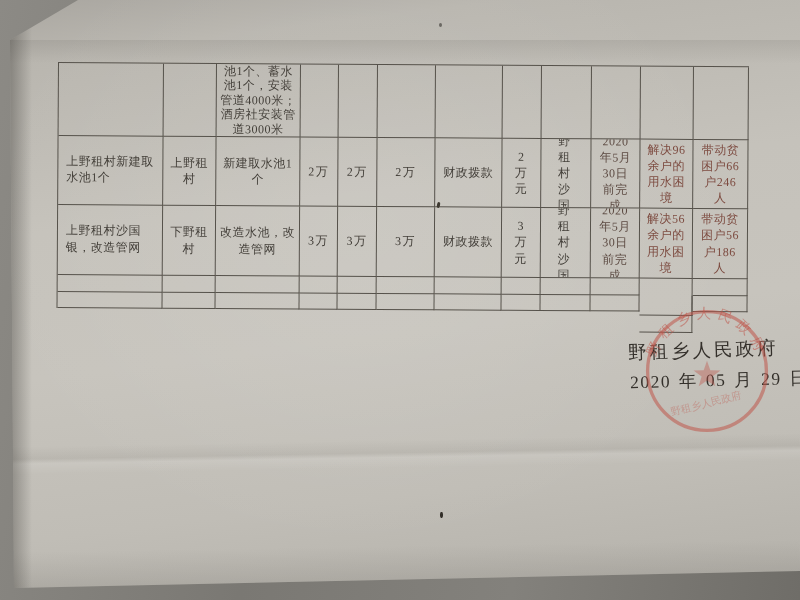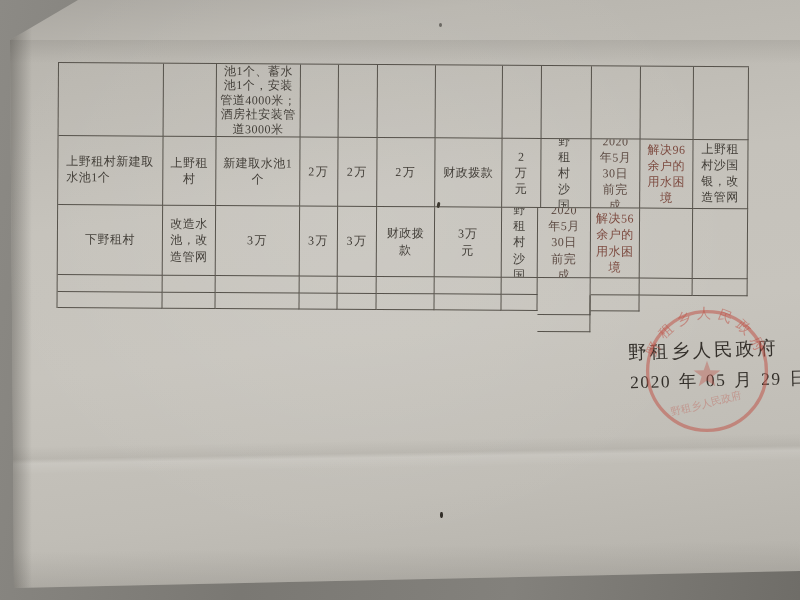--- a/index.html
+++ b/index.html
@@ -120,6 +120,7 @@
       <div class="cell r1 c8">上野租村沙国银</div>
       <div class="cell r1 c9">2020年5月30日前完成</div>
       <div class="cell r1 c10">解决96余户的用水困境</div>
+      <div class="cell r1 c11">带动贫困户66户246人</div>
 
       <div class="cell r2 c0">上野租村沙国银，改造管网</div>
       <div class="cell r2 c1">下野租村</div>

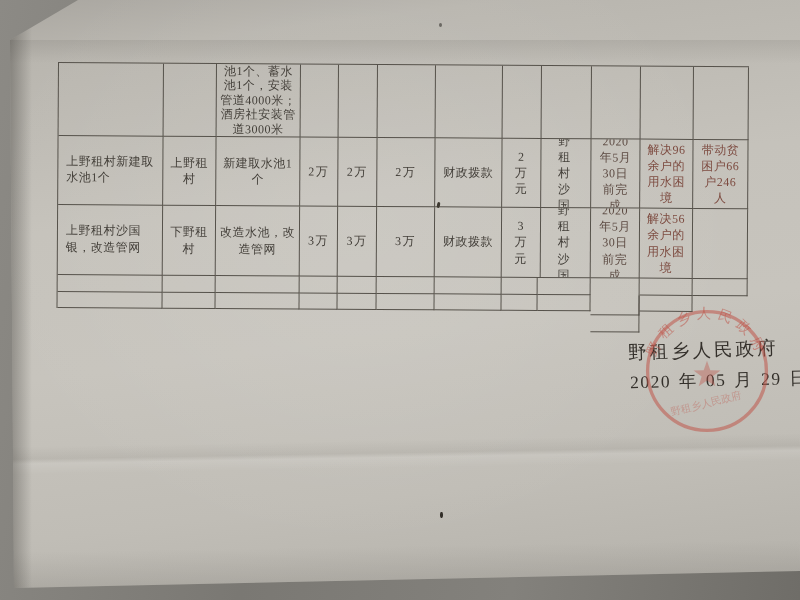--- a/index.html
+++ b/index.html
@@ -133,6 +133,7 @@
       <div class="cell r2 c8">上野租村沙国银</div>
       <div class="cell r2 c9">2020年5月30日前完成</div>
       <div class="cell r2 c10">解决56余户的用水困境</div>
+      <div class="cell r2 c11">带动贫困户56户186人</div>
 
       <div class="cell r3 c0"></div>
       <div class="cell r3 c1"></div>

